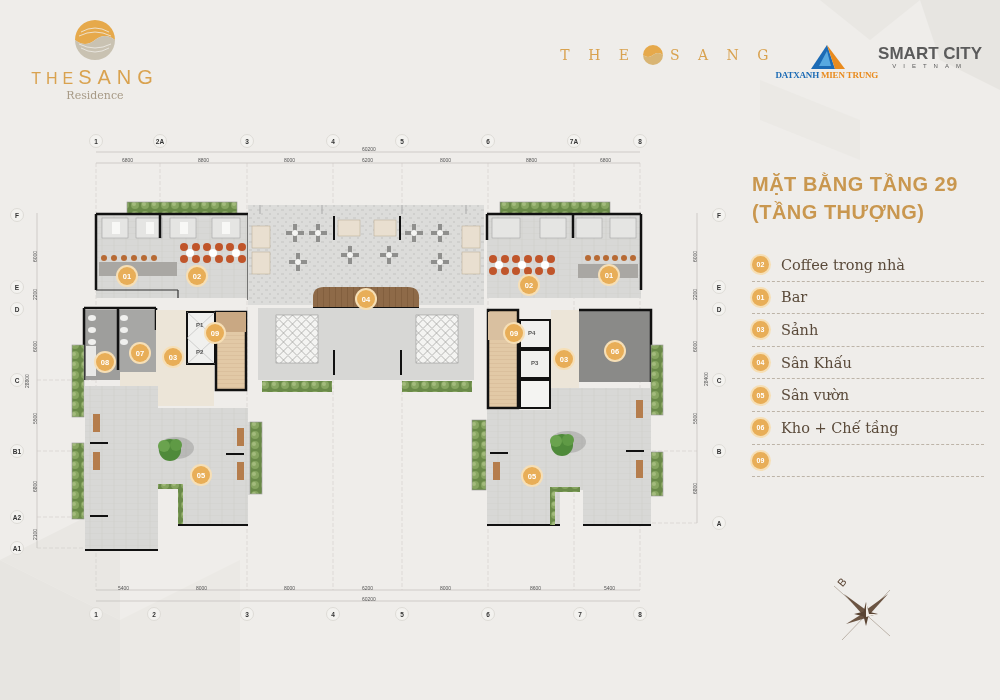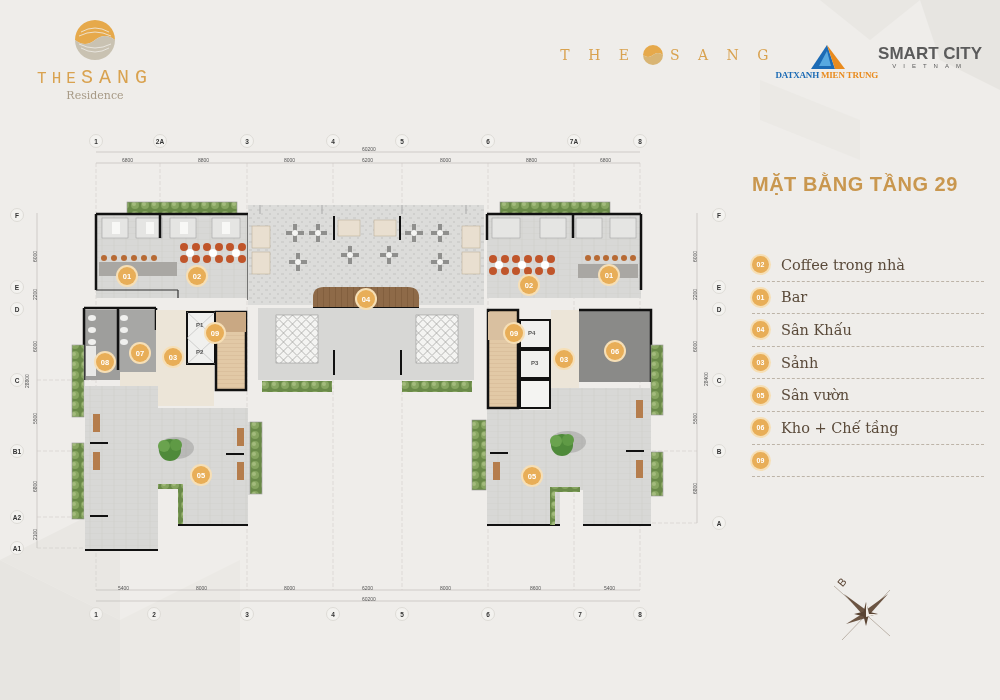--- a/index.html
+++ b/index.html
@@ -13,7 +13,7 @@
   .bg-facet { position: absolute; pointer-events: none; }
   .logo-left { position: absolute; left: 10px; top: 18px; width: 170px; height: 90px; text-align: center; }
   .logo-left .emblem { width: 44px; height: 44px; margin: 0 auto; display: block; }
-  .logo-left .brand { font-family: Liberation Mono, monospace; color: #d9a24f; font-size: 16px; letter-spacing: 5px; margin-top: 4px; }
+  .logo-left .brand { font-family: Liberation Sans, sans-serif; color: #d9a24f; font-size: 16px; letter-spacing: 5px; margin-top: 4px; }
   .logo-left .brand b { font-size: 20px; font-weight: normal; letter-spacing: 6px; }
   .logo-left .sub { font-family: "DejaVu Serif", serif; color: #a79a86; font-size: 11px; margin-top: 0px; }
 

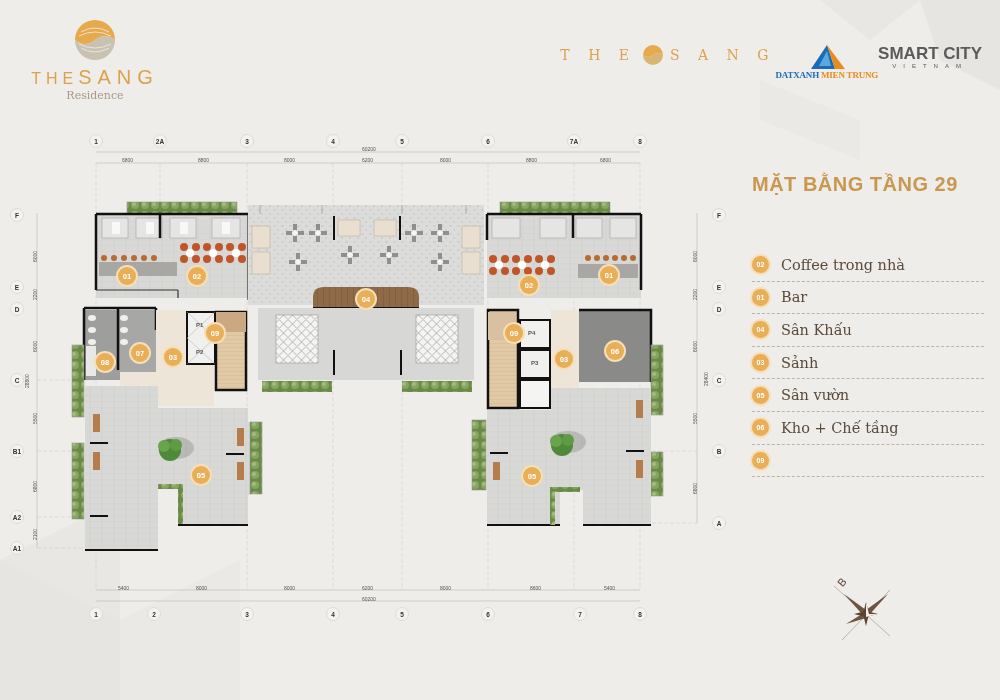--- a/index.html
+++ b/index.html
@@ -96,6 +96,7 @@
 
 <div class="title">
   <div>MẶT BẰNG TẦNG 29</div>
+  <div>(TẦNG THƯỢNG)</div>
 </div>
 
 <div class="legend">

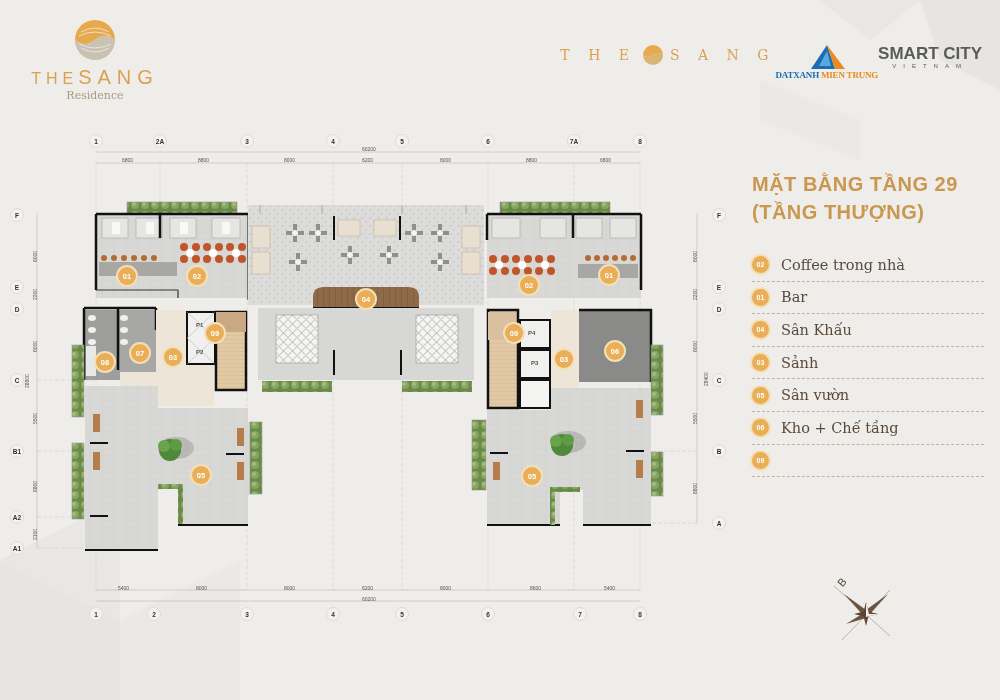--- a/index.html
+++ b/index.html
@@ -109,12 +109,12 @@
       <span class="lbl">Bar</span>
     </div>
   <div class="legend-item">
+      <span class="badge">03</span>
+      <span class="lbl">Sảnh</span>
+    </div>
+  <div class="legend-item">
       <span class="badge">04</span>
       <span class="lbl">Sân Khấu</span>
-    </div>
-  <div class="legend-item">
-      <span class="badge">03</span>
-      <span class="lbl">Sảnh</span>
     </div>
   <div class="legend-item">
       <span class="badge">05</span>

